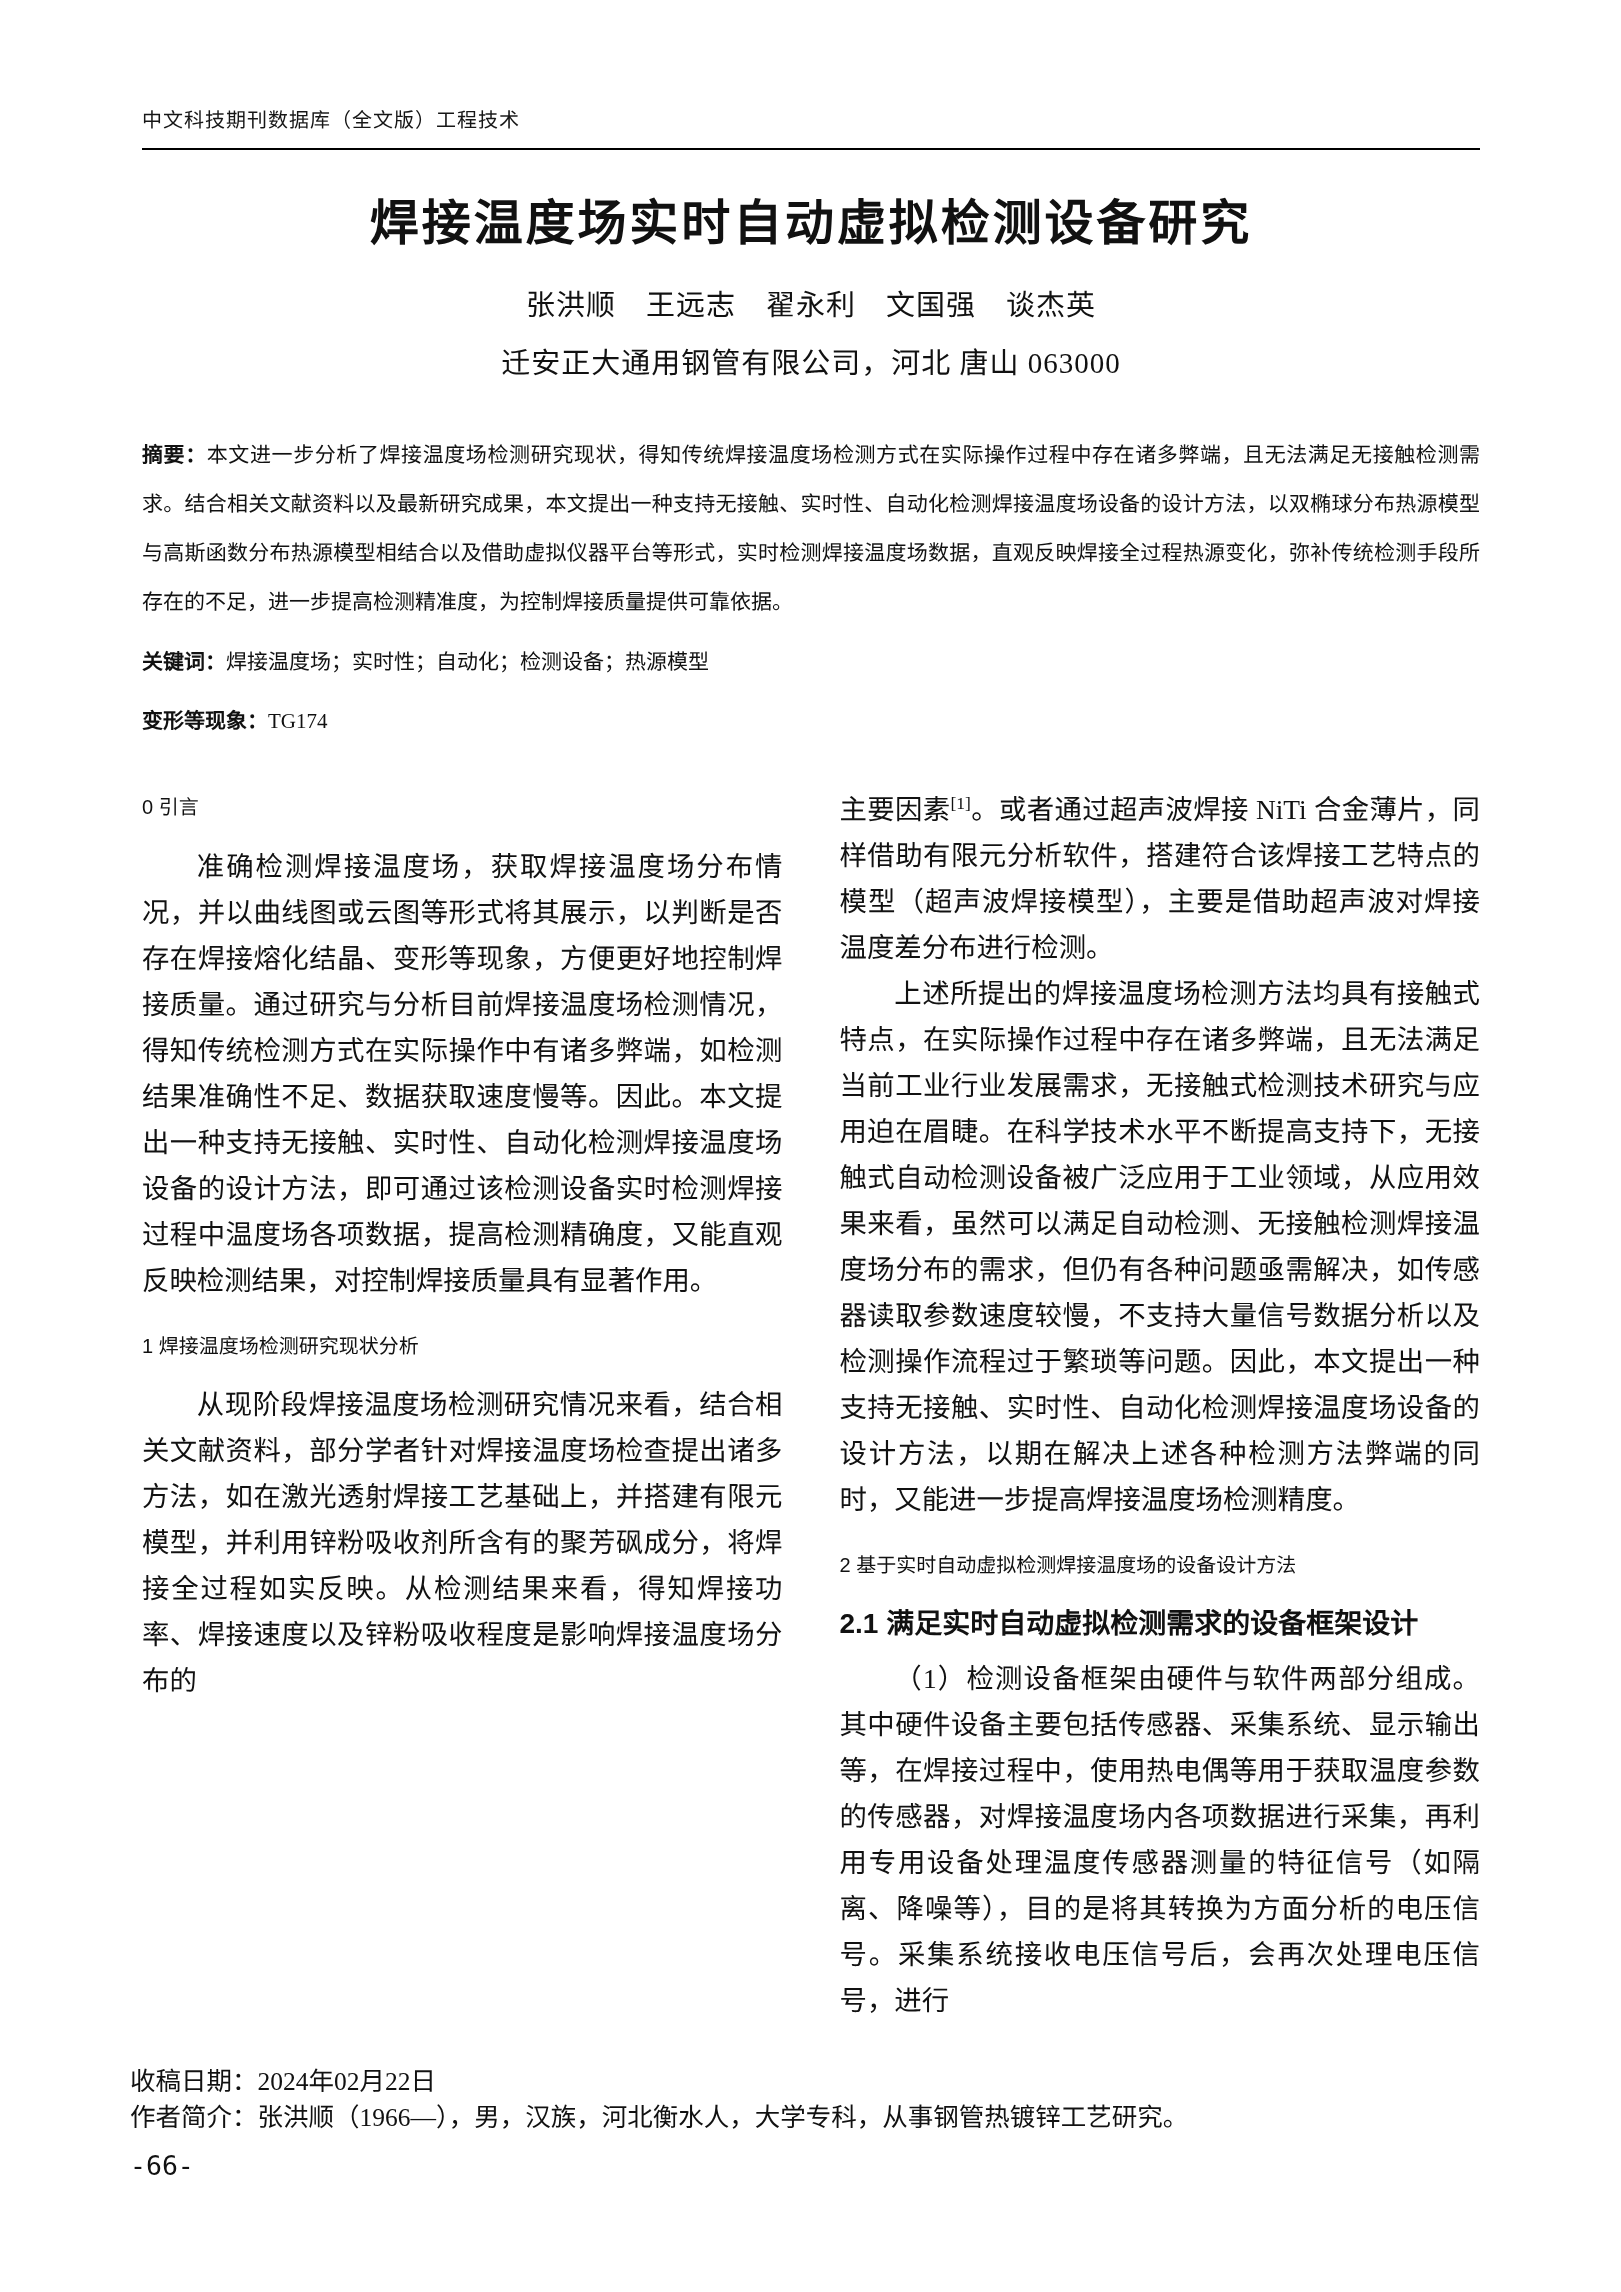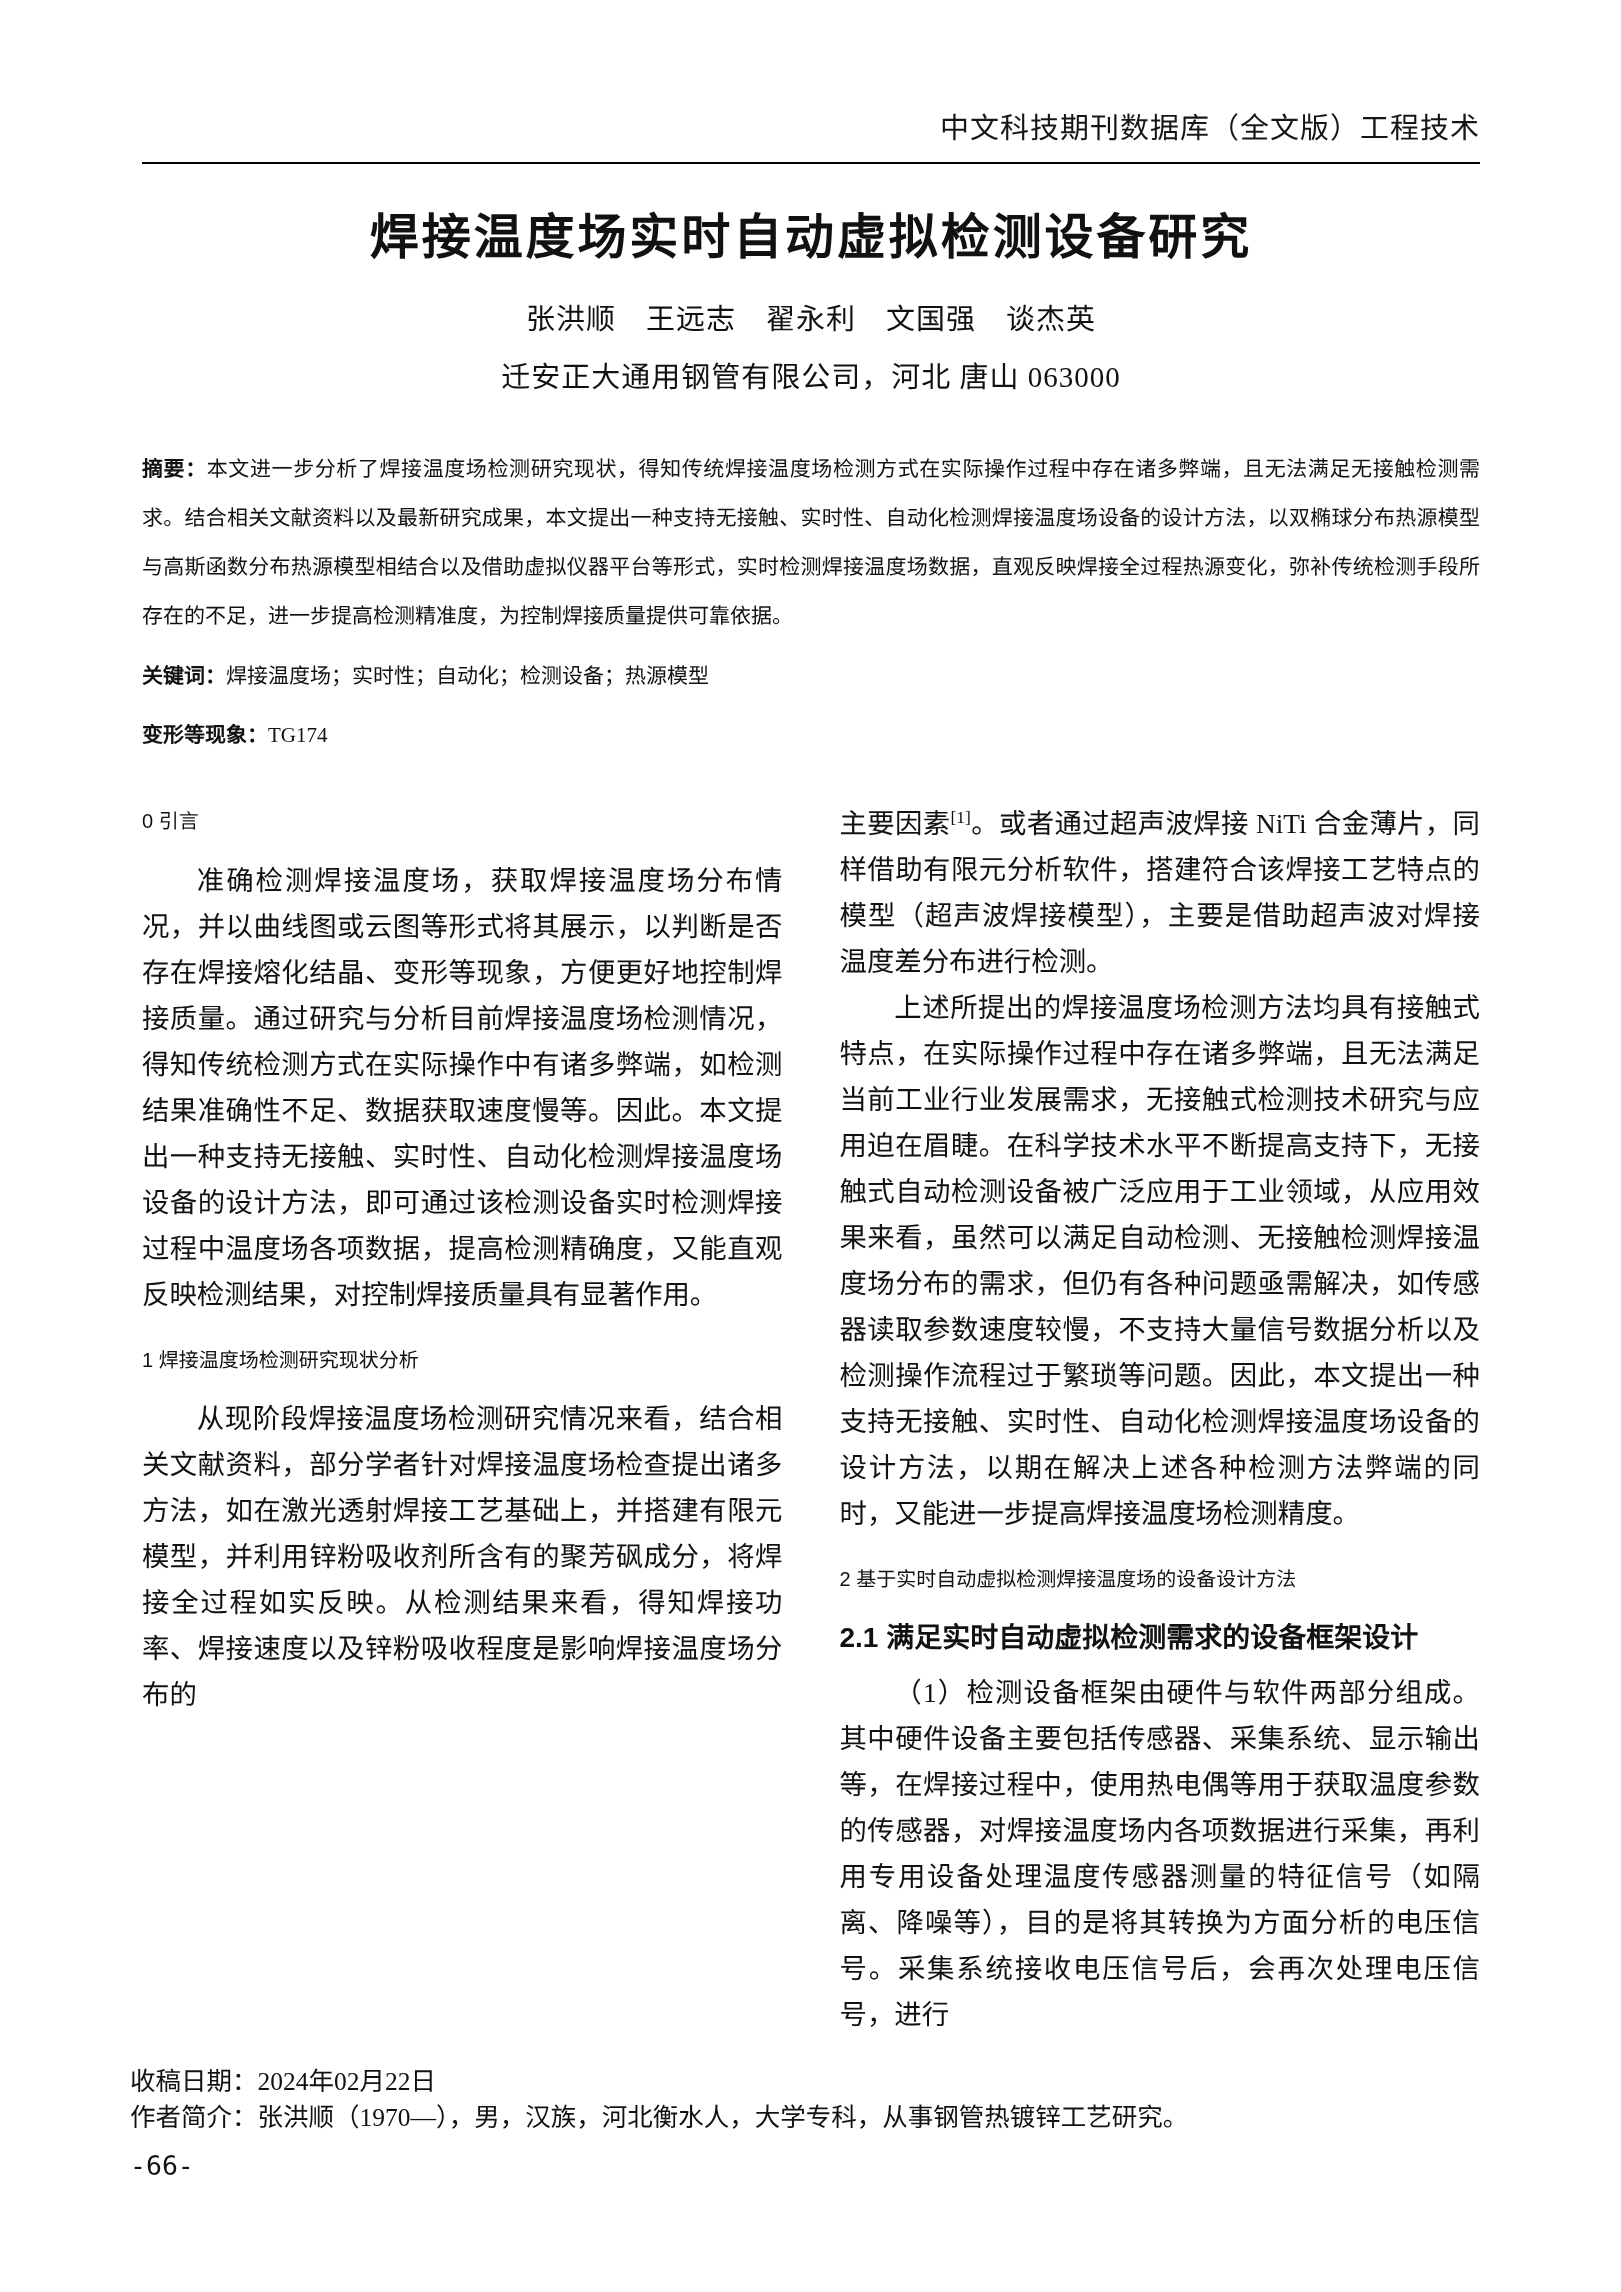--- a/index.html
+++ b/index.html
@@ -20,8 +20,8 @@
     overflow: hidden;
   }
   .page-header {
-    text-align: right;
-    font-size: 29px;
+    text-align: left;
+    font-size: 20px;
     letter-spacing: 1px;
     color: #161616;
     font-family: Liberation Mono, monospace;

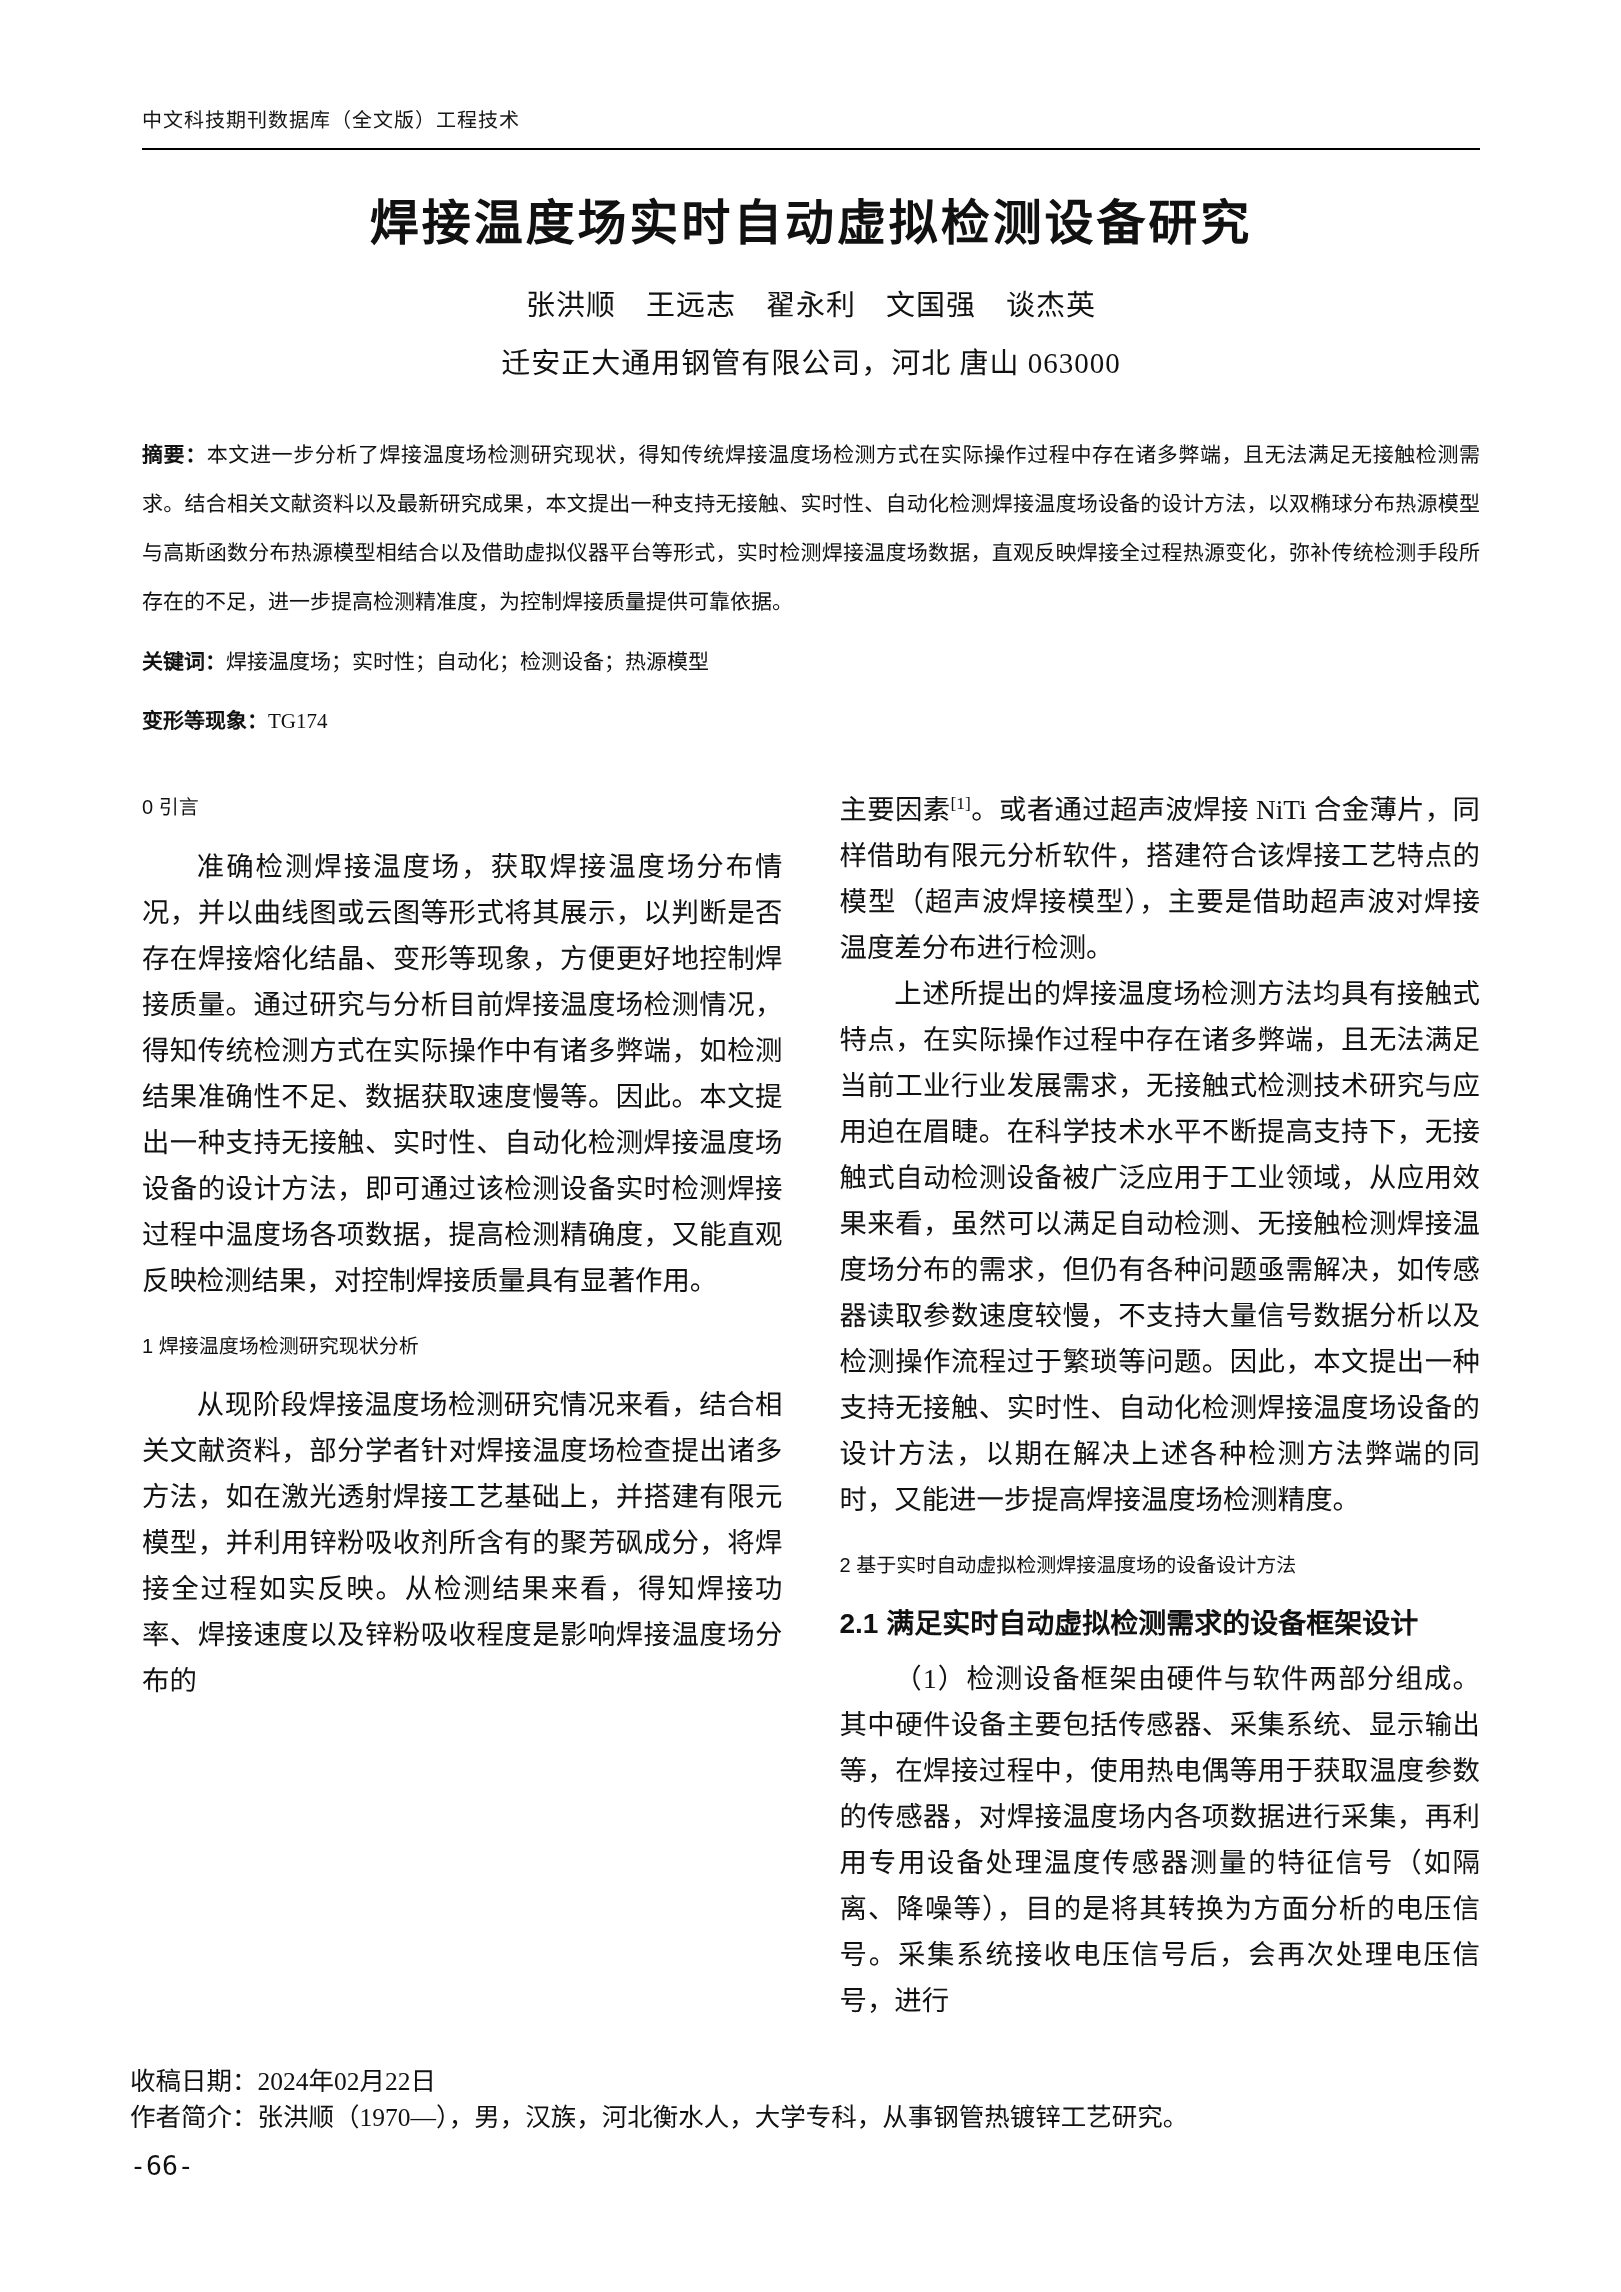--- a/index.html
+++ b/index.html
@@ -159,7 +159,7 @@
 
   <div class="footnote">
     <p class="fn-line"><span>收稿日期：</span><span>2024年02月22日</span></p>
-    <p class="fn-line"><span>作者简介：</span><span>张洪顺（1970—），男，汉族，河北衡水人，大学专科，从事钢管热镀锌工艺研究。</span></p>
+    <p class="fn-line"><span>作者简介：</span><span>张洪顺（1966—），男，汉族，河北衡水人，大学专科，从事钢管热镀锌工艺研究。</span></p>
     <div class="page-number">-66-</div>
   </div>
 

